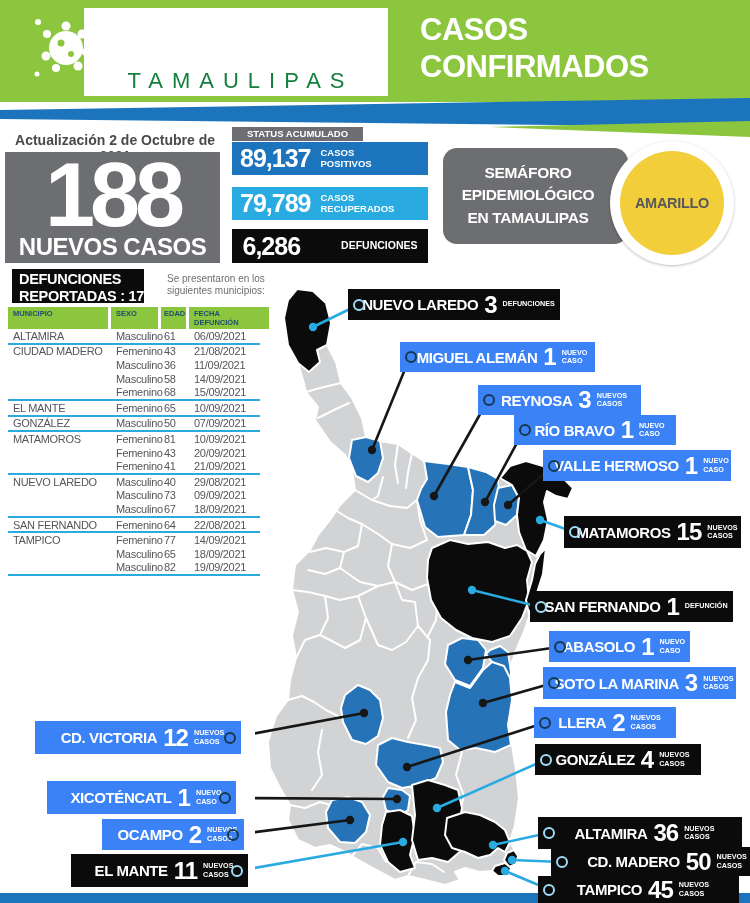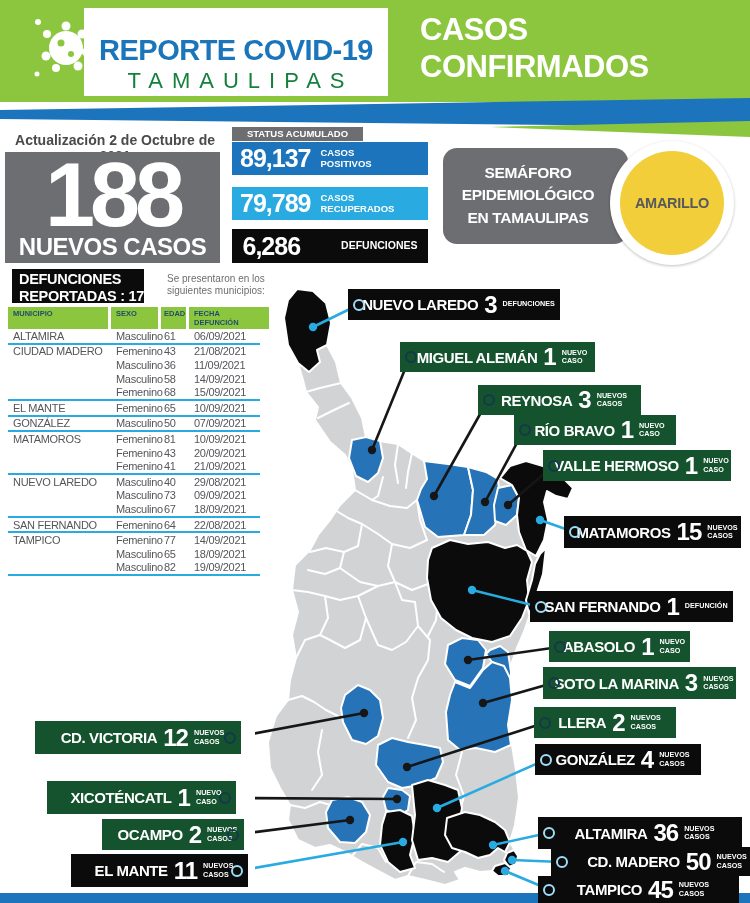--- a/index.html
+++ b/index.html
@@ -103,7 +103,6 @@
     </g>
   </svg>
   <div class="logo-box">
-    <div class="logo-t1">REPORTE COVID-19</div>
     <div class="logo-t2">TAMAULIPAS</div>
   </div>
   <div class="hdr-right">

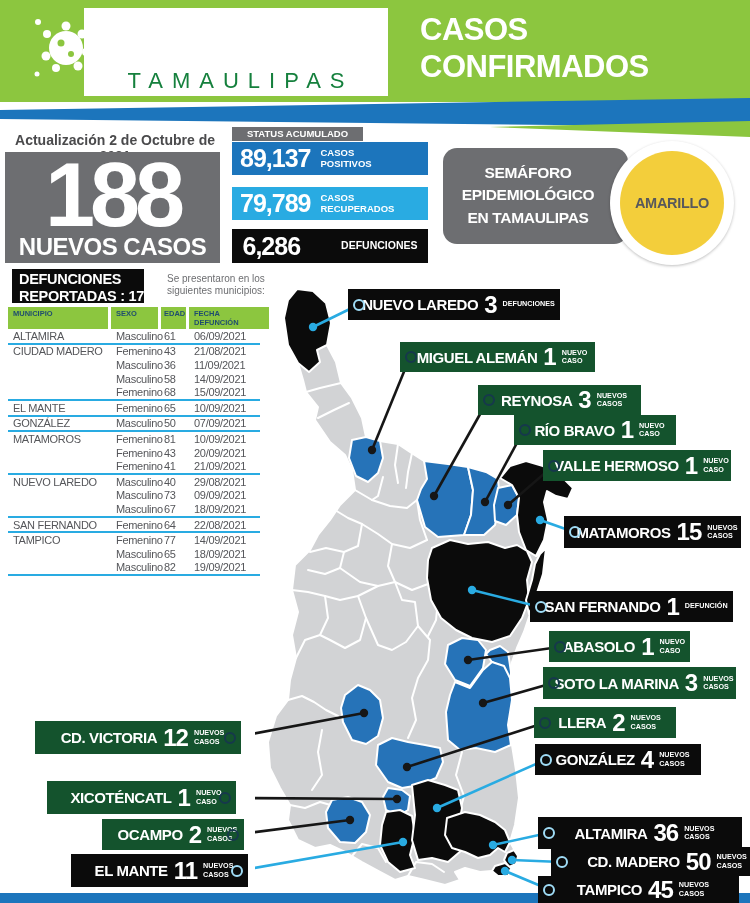--- a/index.html
+++ b/index.html
@@ -64,7 +64,7 @@
   .map-svg{position:absolute;left:255px;top:280px;width:325px;height:615px;z-index:1;}
   .map-label{position:absolute;z-index:3;display:flex;align-items:center;justify-content:center;
              color:#fff;white-space:nowrap;box-sizing:border-box;padding:0 14px;}
-  .map-label.blue{background:#14532d;}
+  .map-label.blue{background:#3b82f6;}
   .map-label.black{background:#0B0B0B;}
   .map-label .ring{position:absolute;width:8px;height:8px;border-radius:50%;
                    border:2.5px solid #16384C;top:50%;margin-top:-6px;}

